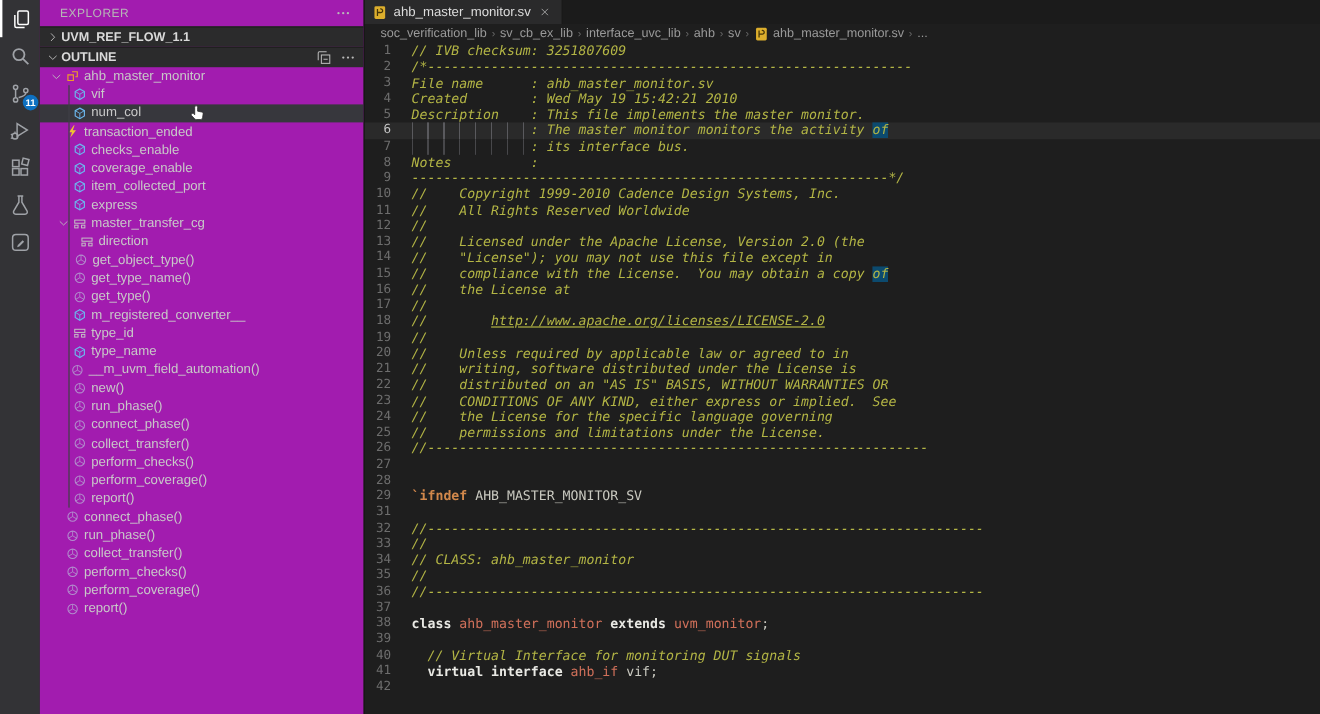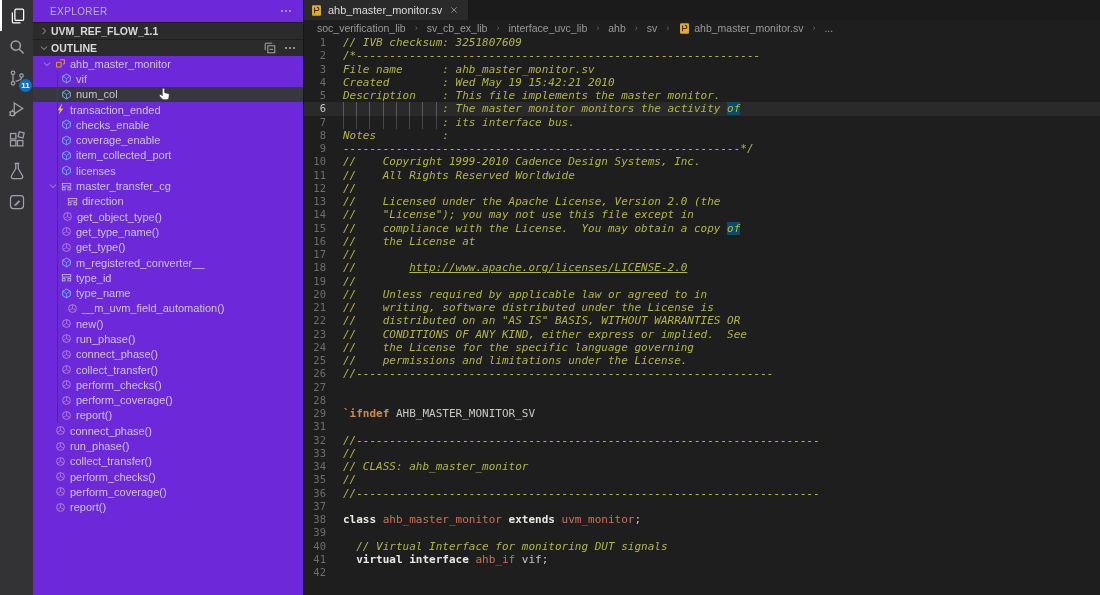--- a/index.html
+++ b/index.html
@@ -17,7 +17,7 @@
             background:#0e70c0;color:#fff;font-size:8px;line-height:13px;text-align:center;font-weight:bold}
 
   
-  .sidebar{position:absolute;left:33px;top:0;width:270px;height:595px;background:#6d28d9;
+  .sidebar{position:absolute;left:33px;top:0;width:270px;height:595px;background:#a21caf;
            color:#c8c8c8;z-index:4;overflow:hidden}
   .sb-header{height:22px;display:flex;align-items:center;padding:0 8px 0 17px;font-size:10px;
              letter-spacing:.4px;color:#b6b6b6}

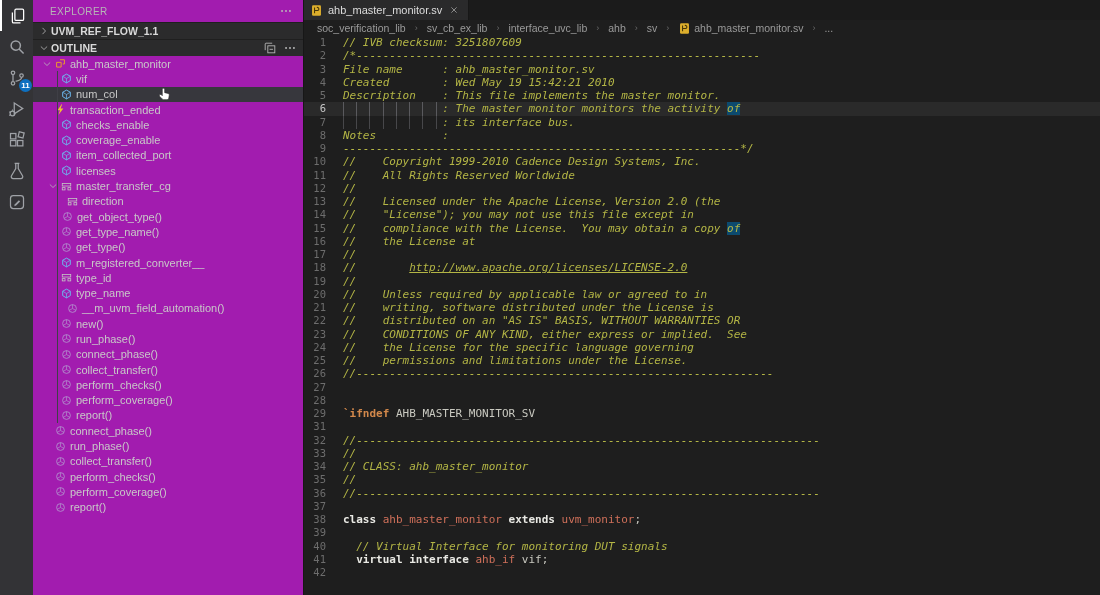--- a/index.html
+++ b/index.html
@@ -47,7 +47,7 @@
   .tab-label{font-size:11px;color:#dcdcdc}
   .tab-close{width:14px;height:14px;display:flex;align-items:center;justify-content:center;color:#a9a9a9;cursor:pointer}
   .breadcrumbs{height:16px;display:flex;align-items:center;font-size:10.5px;color:#9a9a9a;
-               padding-left:14px;gap:8px;background:#1e1e1e}
+               padding-left:14px;gap:3px;background:#1e1e1e}
   .crumb{cursor:pointer}
   .crumb-sep{color:#686868;font-size:9px;padding:0 1px}
   .crumb-file{display:flex;align-items:center;gap:3px}

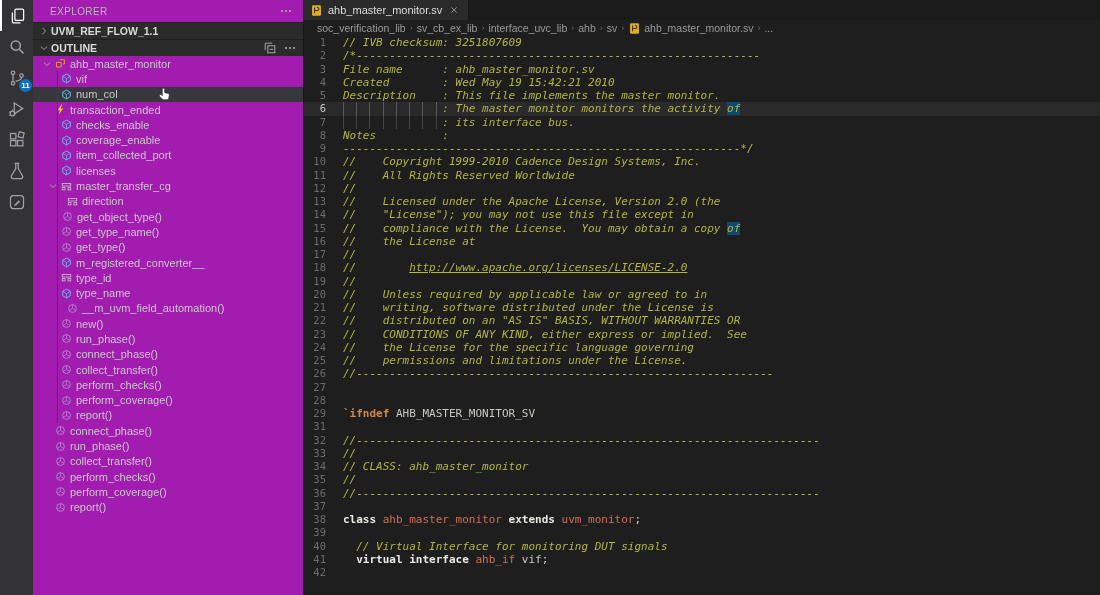--- a/index.html
+++ b/index.html
@@ -264,7 +264,7 @@
             <path d="M3.3 5.2L8 8l4.7-2.8M8 8v5.4" stroke="#6cb8ef" stroke-width=".9"></path>
           </svg>
         </span>
-        <span class="t-label">licenses</span>
+        <span class="t-label">express</span>
       </div>
       <div class="tree-row" style="padding-left: 14px;">
         <span class="twisty">

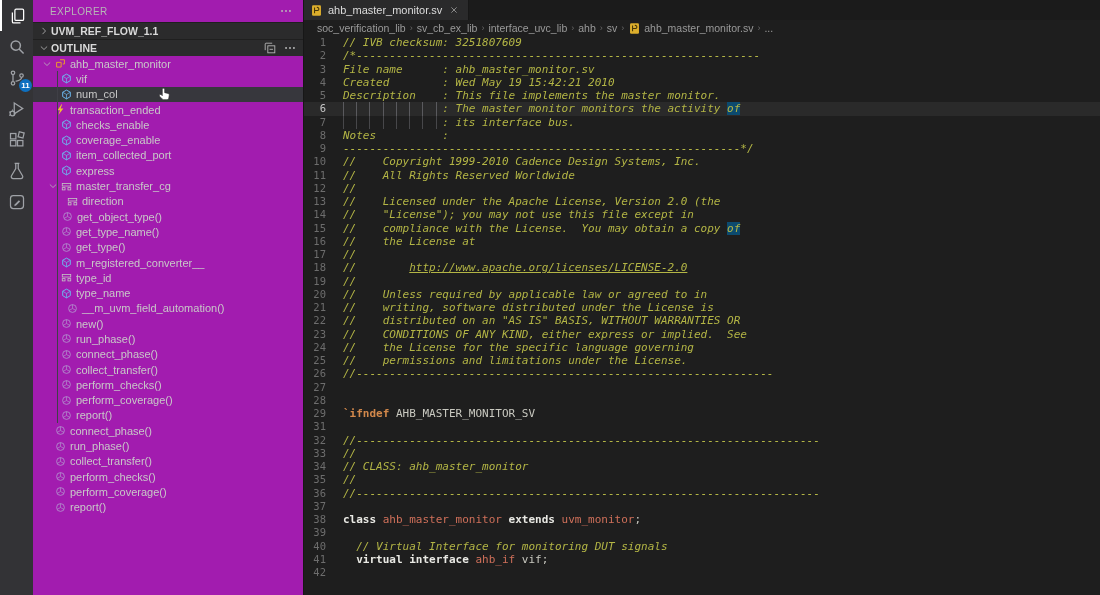--- a/index.html
+++ b/index.html
@@ -353,7 +353,7 @@
         </span>
         <span class="t-label">type_name</span>
       </div>
-      <div class="tree-row" style="padding-left: 20px;">
+      <div class="tree-row" style="padding-left: 12px;">
         <span class="twisty"></span>
         <span class="t-icon">
           <svg width="13" height="13" viewBox="0 0 16 16" fill="none">

